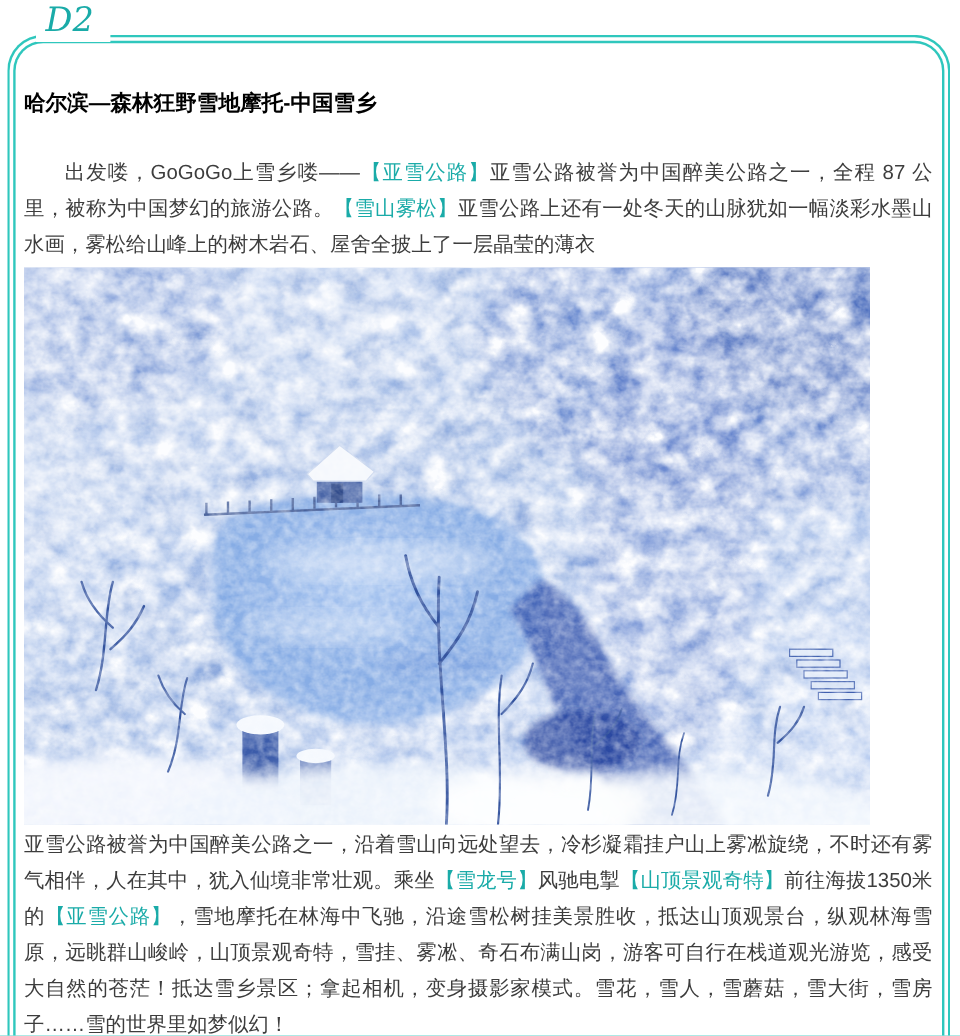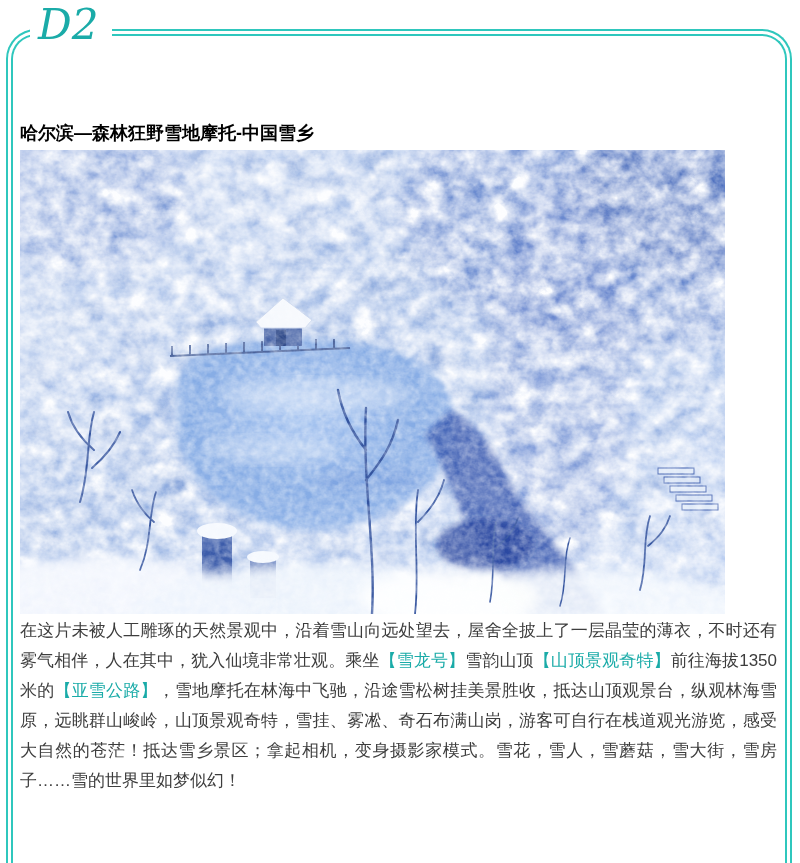--- a/index.html
+++ b/index.html
@@ -28,7 +28,7 @@
     padding: 0 14px 2px 8px;
     font-family: "DejaVu Serif", "Liberation Serif", serif;
     font-style: italic;
-    font-size: 42px;
+    font-size: 28px;
     line-height: 1.15;
     color: var(--accent, #1aaba8);
     text-align: right;

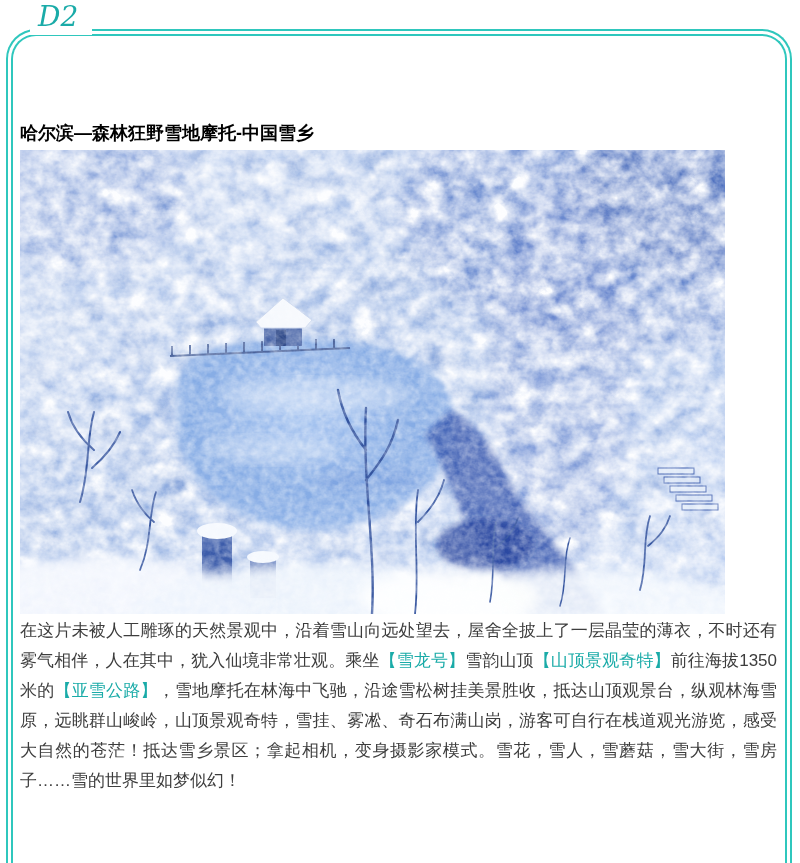--- a/index.html
+++ b/index.html
@@ -47,7 +47,6 @@
     font-weight: 700;
     line-height: 26px;
     color: var(--title-text, #000000);
-    margin-top: 47px;
   }
   .para {
     line-height: 30px;

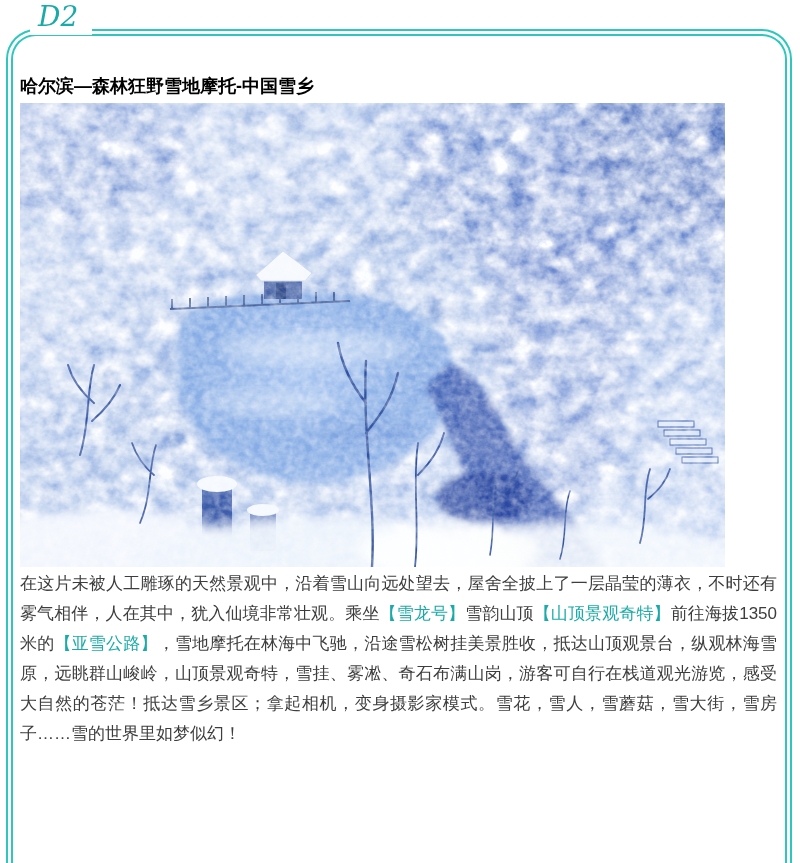--- a/index.html
+++ b/index.html
@@ -73,6 +73,7 @@
 <div class="content">
   <div class="title">哈尔滨—森林狂野雪地摩托-中国雪乡</div>
 
+  <p class="para para1"><span>出发喽，GoGoGo上雪乡喽——</span><span class="hl">【亚雪公路】</span><span>亚雪公路被誉为中国醉美公路之一，全程 87 公里，被称为中国梦幻的旅游公路。</span><span class="hl">【雪山雾松】</span><span>亚雪公路上还有一处冬天的山脉犹如一幅淡彩水墨山水画，雾松给山峰上的树木岩石、屋舍全披上了一层晶莹的薄衣</span></p>
 
   <div class="photo-wrap">
     <svg width="705" height="464" viewBox="0 0 705 464" xmlns="http://www.w3.org/2000/svg">

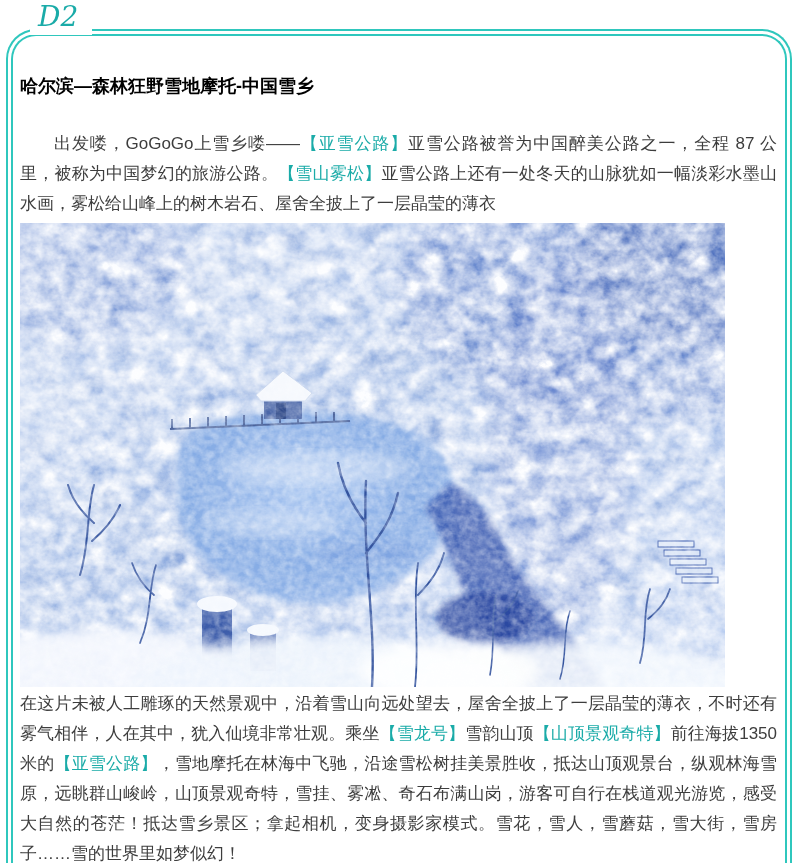--- a/index.html
+++ b/index.html
@@ -182,7 +182,7 @@
     </svg>
   </div>
 
-  <p class="para para2"><span>在这片未被人工雕琢的天然景观中，沿着雪山向远处望去，屋舍全披上了一层晶莹的薄衣，不时还有雾气相伴，人在其中，犹入仙境非常壮观。乘坐</span><span class="hl">【雪龙号】</span><span>雪韵山顶</span><span class="hl">【山顶景观奇特】</span><span>前往海拔1350米的</span><span class="hl">【亚雪公路】</span><span>，雪地摩托在林海中飞驰，沿途雪松树挂美景胜收，抵达山顶观景台，纵观林海雪原，远眺群山峻岭，山顶景观奇特，雪挂、雾凇、奇石布满山岗，游客可自行在栈道观光游览，感受大自然的苍茫！抵达雪乡景区；拿起相机，变身摄影家模式。雪花，雪人，雪蘑菇，雪大街，雪房子……雪的世界里如梦似幻！</span></p>
+  <p class="para para2"><span>亚雪公路被誉为中国醉美公路之一，沿着雪山向远处望去，冷杉凝霜挂户山上雾凇旋绕，不时还有雾气相伴，人在其中，犹入仙境非常壮观。乘坐</span><span class="hl">【雪龙号】</span><span>雪韵山顶</span><span class="hl">【山顶景观奇特】</span><span>前往海拔1350米的</span><span class="hl">【亚雪公路】</span><span>，雪地摩托在林海中飞驰，沿途雪松树挂美景胜收，抵达山顶观景台，纵观林海雪原，远眺群山峻岭，山顶景观奇特，雪挂、雾凇、奇石布满山岗，游客可自行在栈道观光游览，感受大自然的苍茫！抵达雪乡景区；拿起相机，变身摄影家模式。雪花，雪人，雪蘑菇，雪大街，雪房子……雪的世界里如梦似幻！</span></p>
 </div>
 
 </body></html>

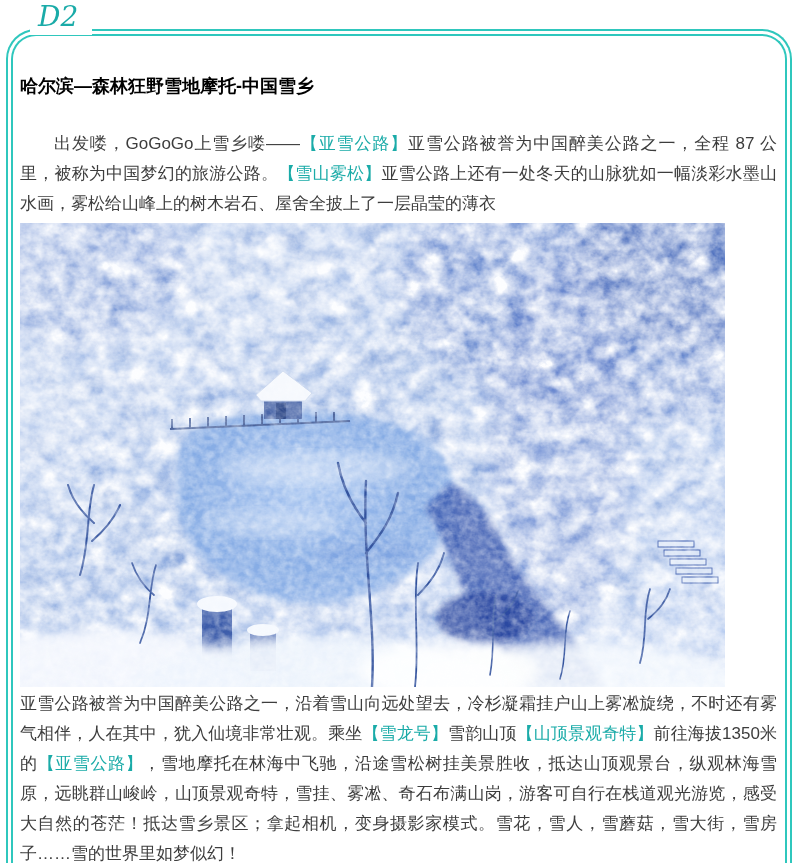--- a/index.html
+++ b/index.html
@@ -182,7 +182,7 @@
     </svg>
   </div>
 
-  <p class="para para2"><span>亚雪公路被誉为中国醉美公路之一，沿着雪山向远处望去，冷杉凝霜挂户山上雾凇旋绕，不时还有雾气相伴，人在其中，犹入仙境非常壮观。乘坐</span><span class="hl">【雪龙号】</span><span>雪韵山顶</span><span class="hl">【山顶景观奇特】</span><span>前往海拔1350米的</span><span class="hl">【亚雪公路】</span><span>，雪地摩托在林海中飞驰，沿途雪松树挂美景胜收，抵达山顶观景台，纵观林海雪原，远眺群山峻岭，山顶景观奇特，雪挂、雾凇、奇石布满山岗，游客可自行在栈道观光游览，感受大自然的苍茫！抵达雪乡景区；拿起相机，变身摄影家模式。雪花，雪人，雪蘑菇，雪大街，雪房子……雪的世界里如梦似幻！</span></p>
+  <p class="para para2"><span>亚雪公路被誉为中国醉美公路之一，沿着雪山向远处望去，冷杉凝霜挂户山上雾凇旋绕，不时还有雾气相伴，人在其中，犹入仙境非常壮观。乘坐</span><span class="hl">【雪龙号】</span><span>风驰电掣</span><span class="hl">【山顶景观奇特】</span><span>前往海拔1350米的</span><span class="hl">【亚雪公路】</span><span>，雪地摩托在林海中飞驰，沿途雪松树挂美景胜收，抵达山顶观景台，纵观林海雪原，远眺群山峻岭，山顶景观奇特，雪挂、雾凇、奇石布满山岗，游客可自行在栈道观光游览，感受大自然的苍茫！抵达雪乡景区；拿起相机，变身摄影家模式。雪花，雪人，雪蘑菇，雪大街，雪房子……雪的世界里如梦似幻！</span></p>
 </div>
 
 </body></html>

